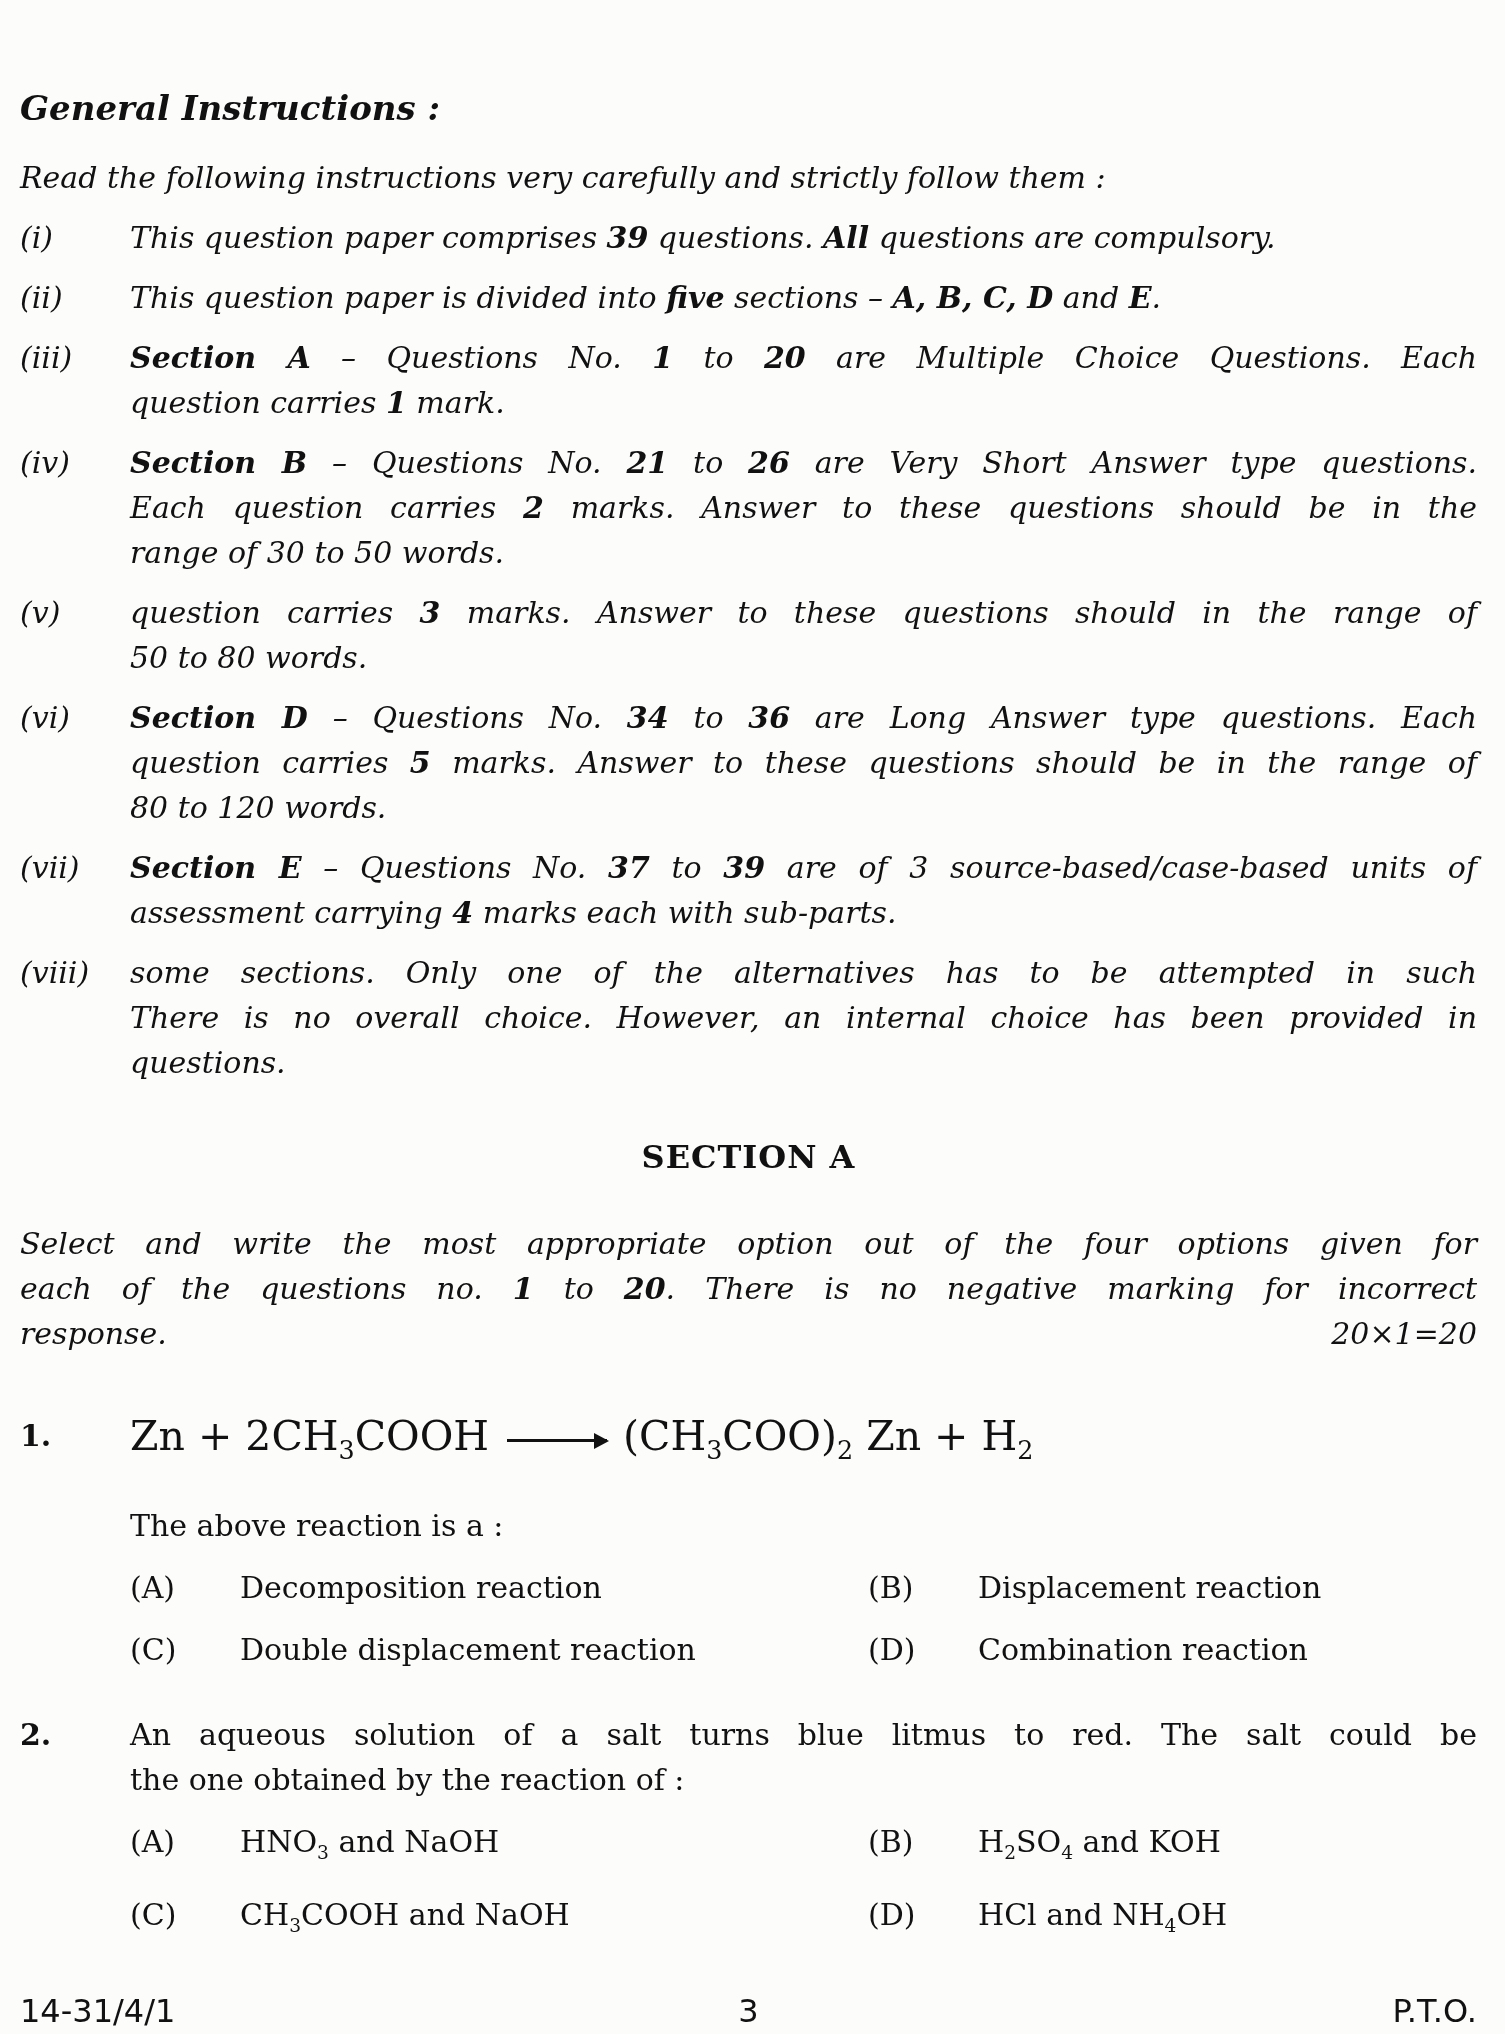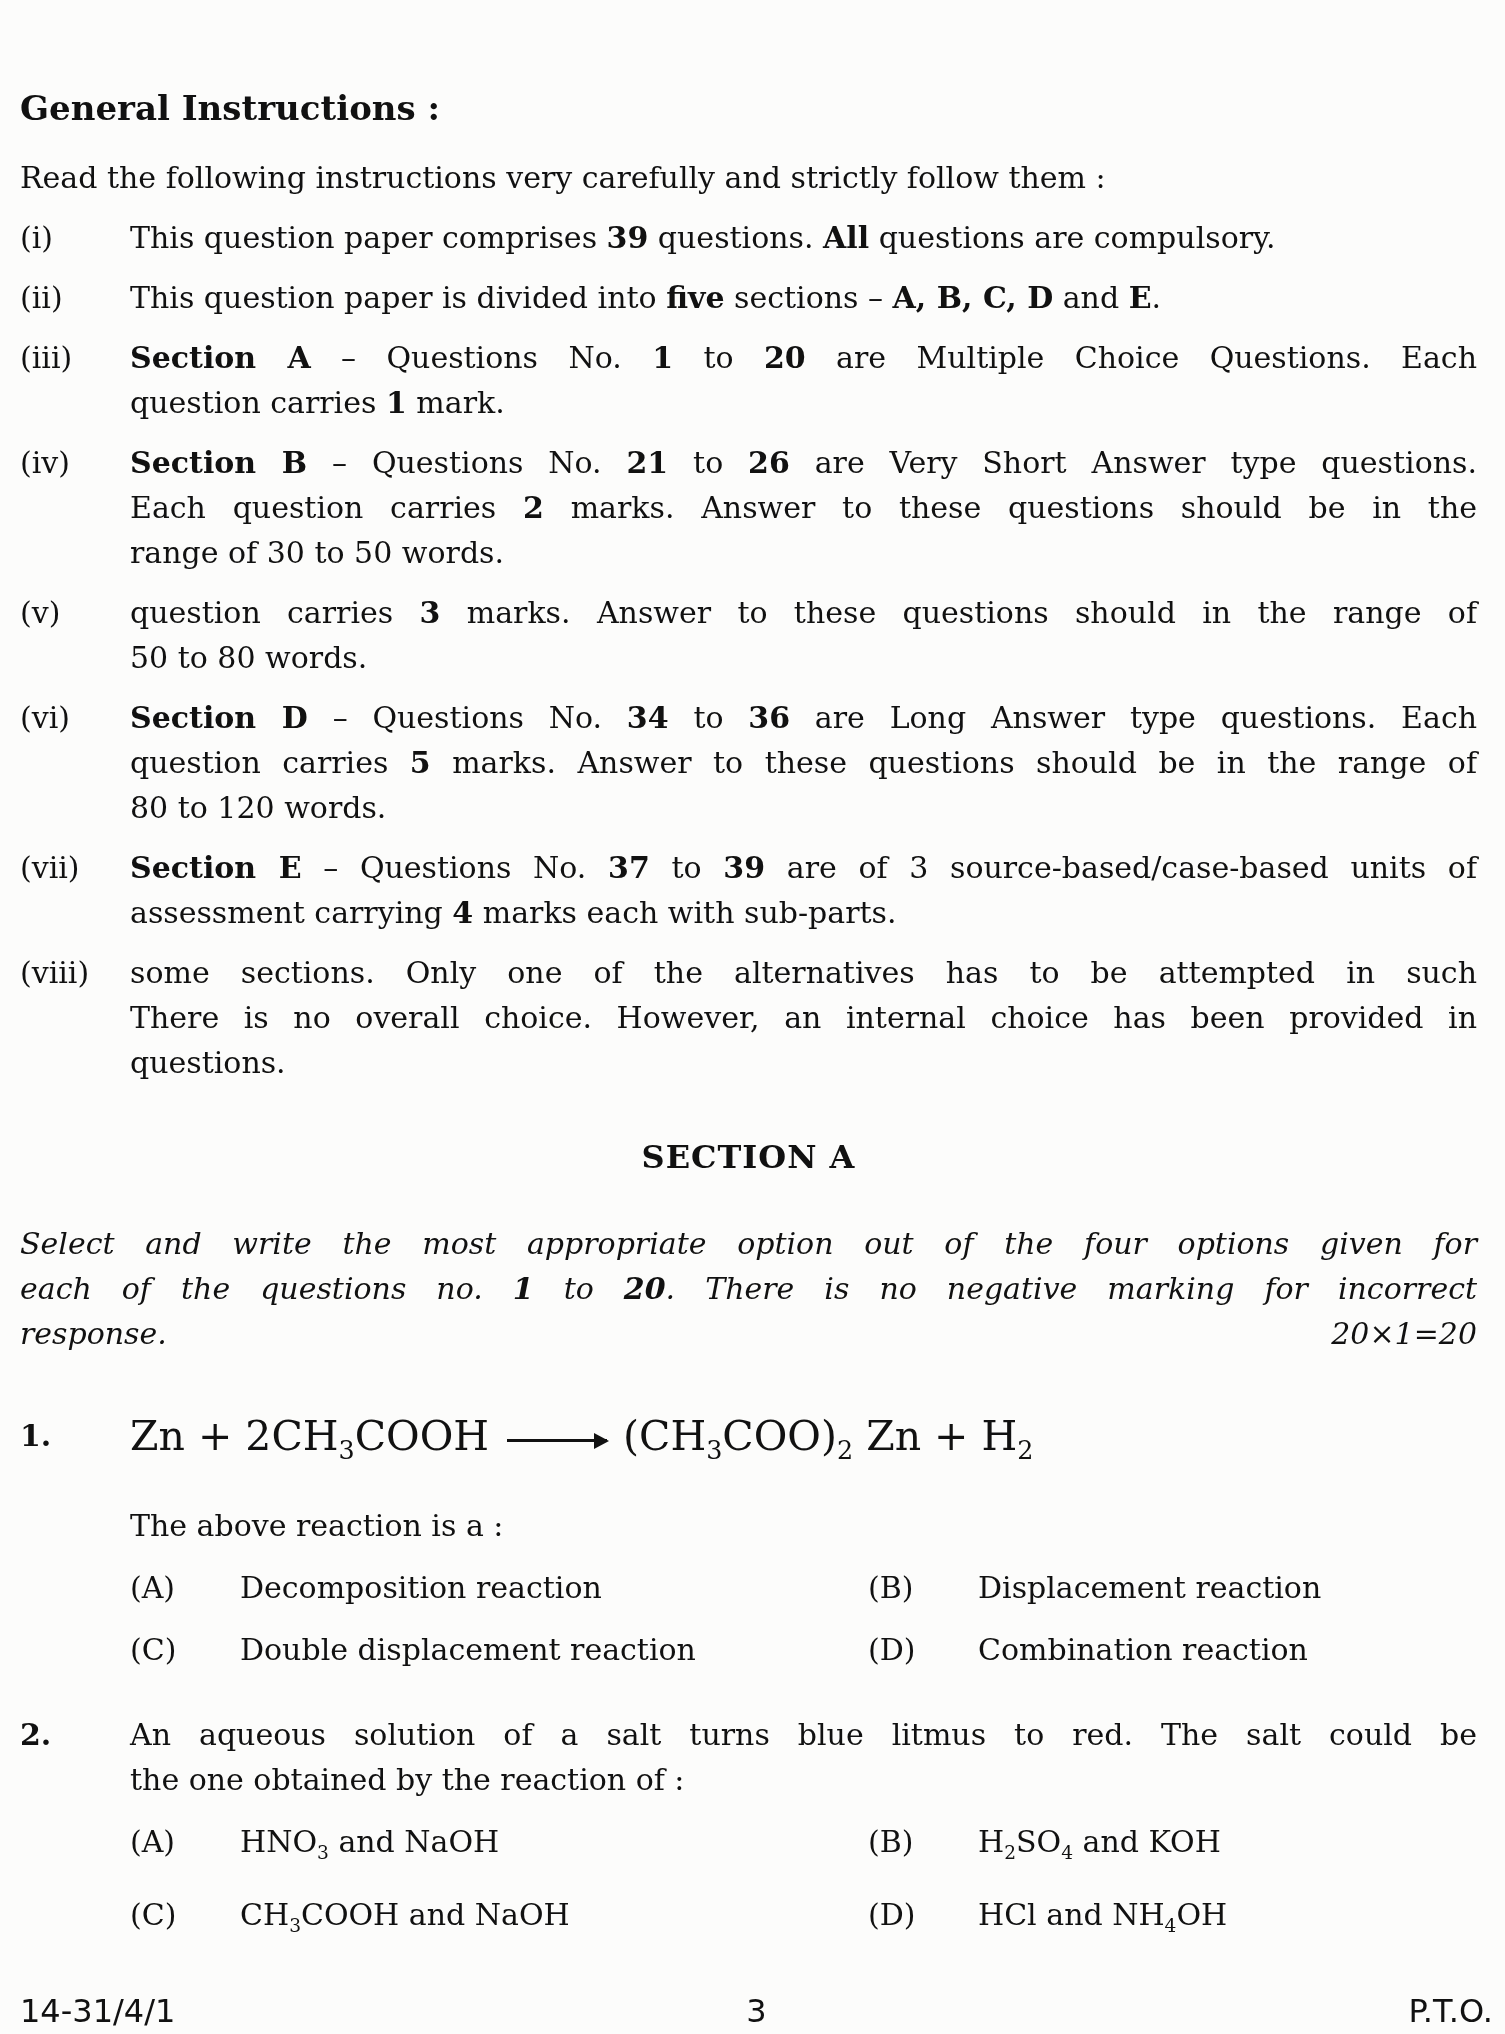--- a/index.html
+++ b/index.html
@@ -19,7 +19,7 @@
   .ln{line-height:45px;}
   .jl{text-align:justify;text-align-last:justify;}
   
-  .gi{}
+  .gi{font-style:italic;}
   .gi-heading{font-size:34px;font-weight:bold;line-height:45px;}
   .gi-intro{line-height:45px;margin-top:24px;margin-bottom:10px;}
   .item{display:grid;grid-template-columns:110px 1fr;margin-top:15px;}

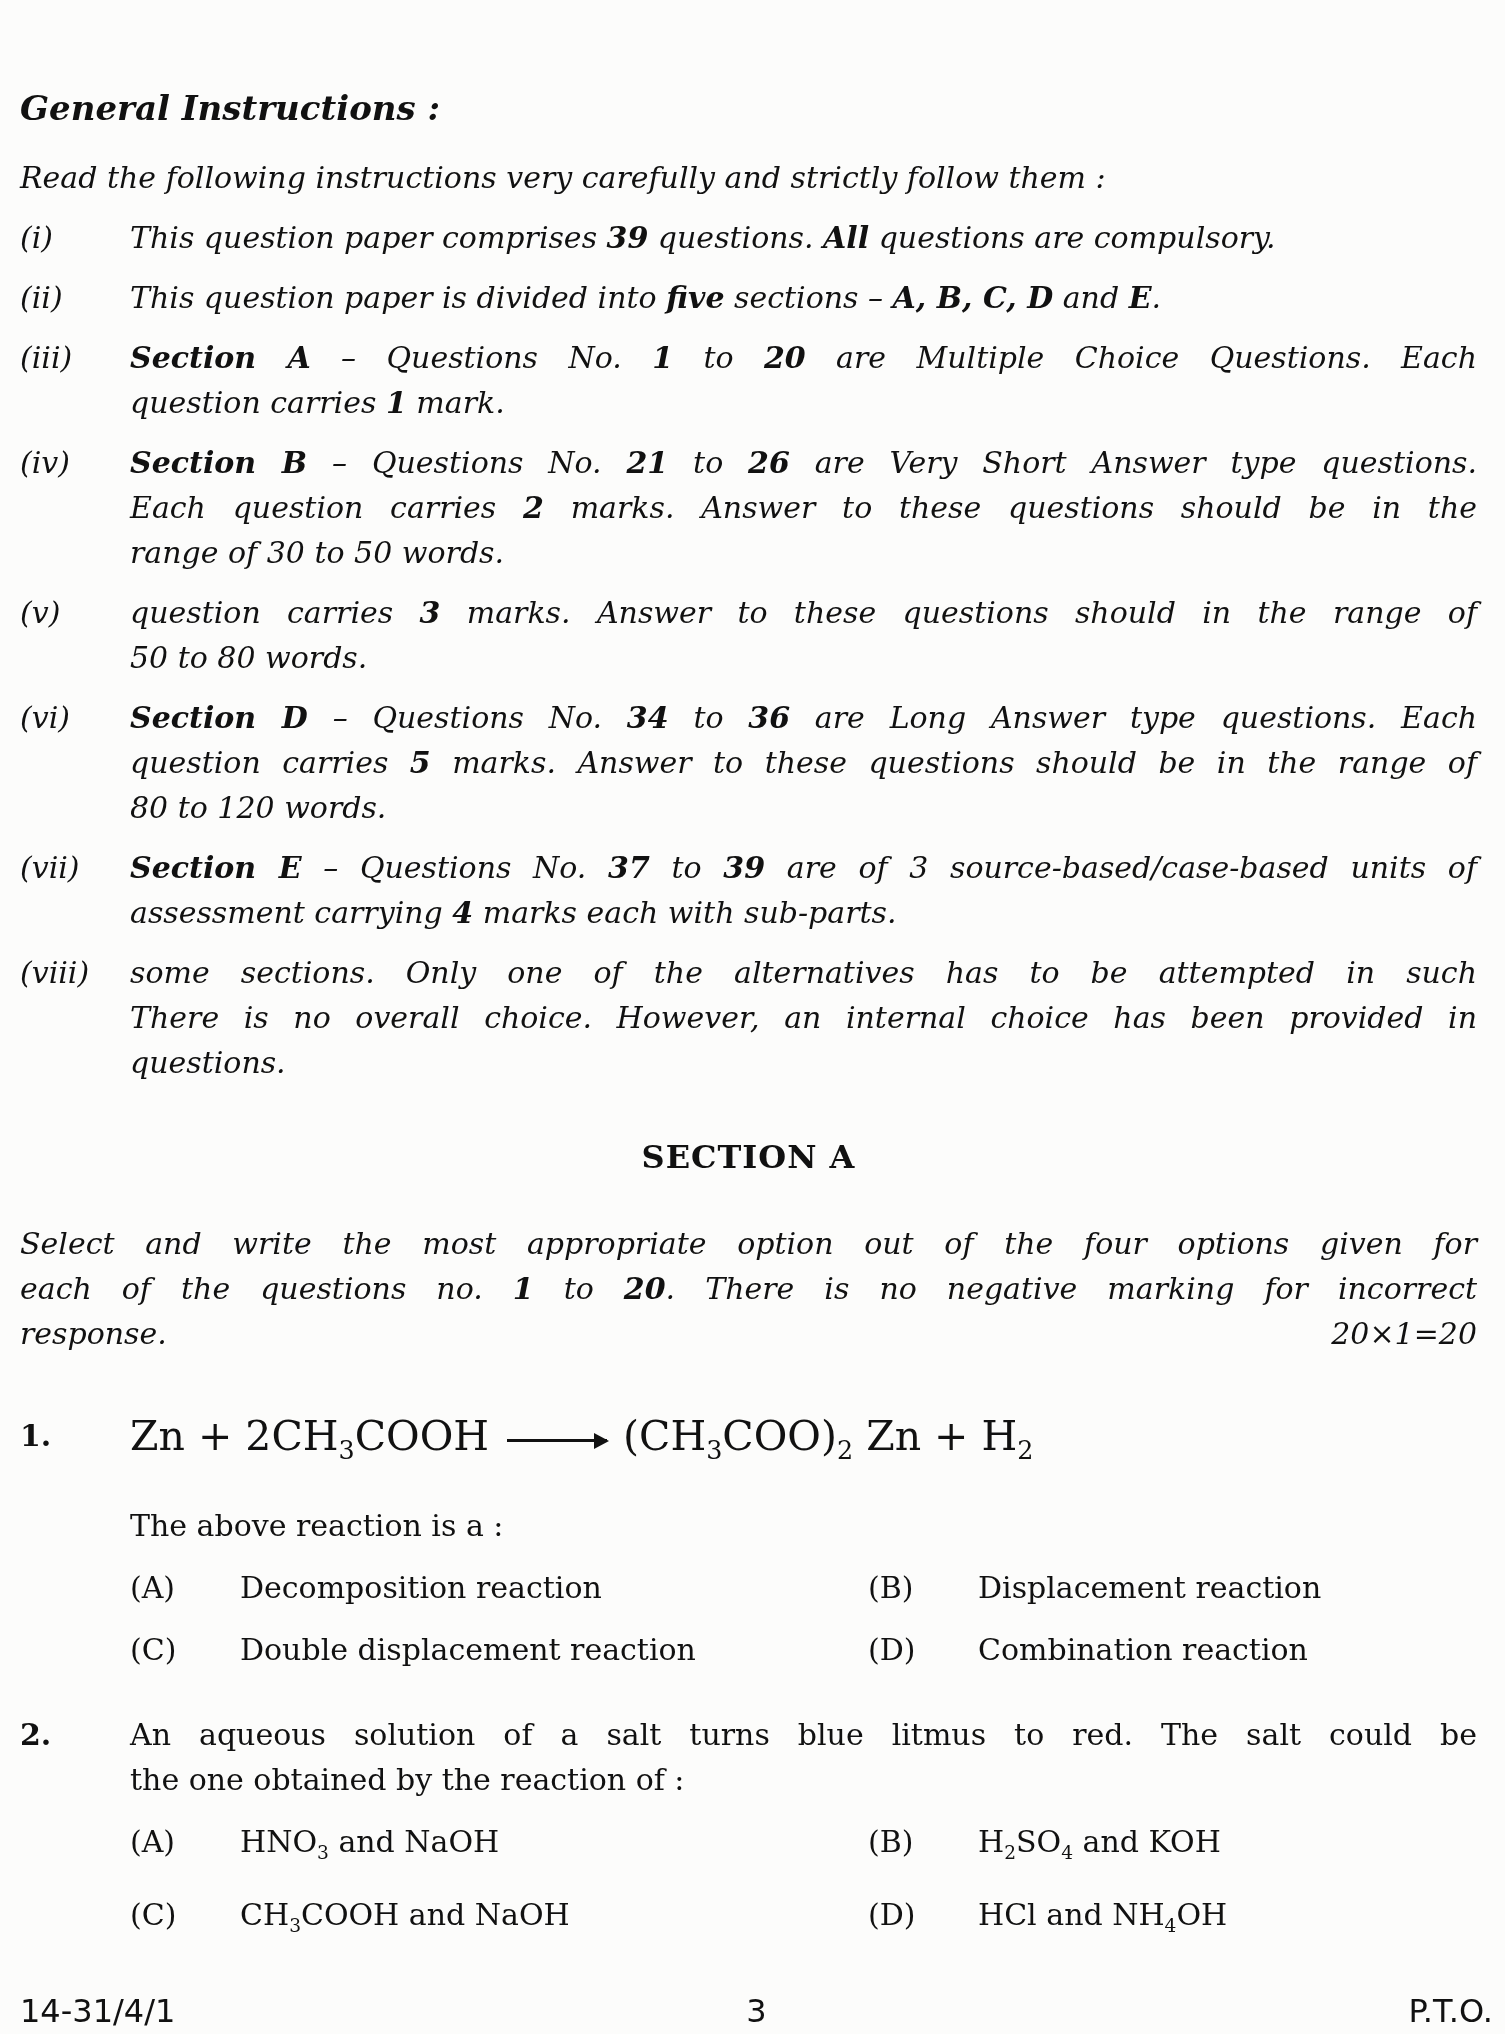--- a/index.html
+++ b/index.html
@@ -56,7 +56,7 @@
   }
   
   .pfoot{
-    position:absolute;left:20px;right:12px;top:1992px;
+    position:absolute;left:20px;right:28px;top:1992px;
     display:grid;grid-template-columns:1fr auto 1fr;align-items:baseline;
     font-family:"DejaVu Sans","Liberation Sans",sans-serif;
     font-size:32px;

